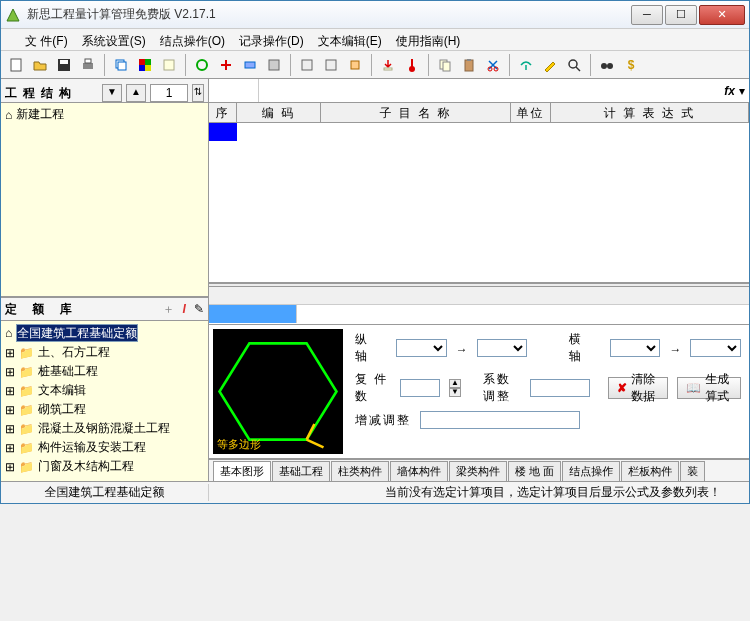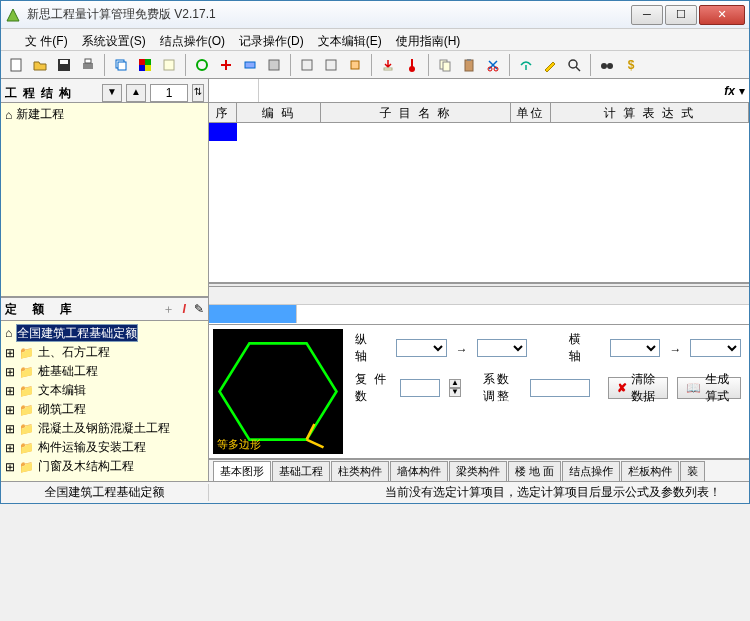--- a/index.html
+++ b/index.html
@@ -362,6 +362,10 @@
                   <span>生成算式</span>
                 </div>
             </div>
+            <div class="prow">
+              <label>增减调整</label>
+              <input class="sel" style="flex: 0 0 160px;">
+            </div>
           </div>
         </div>
         <div class="tabs">

